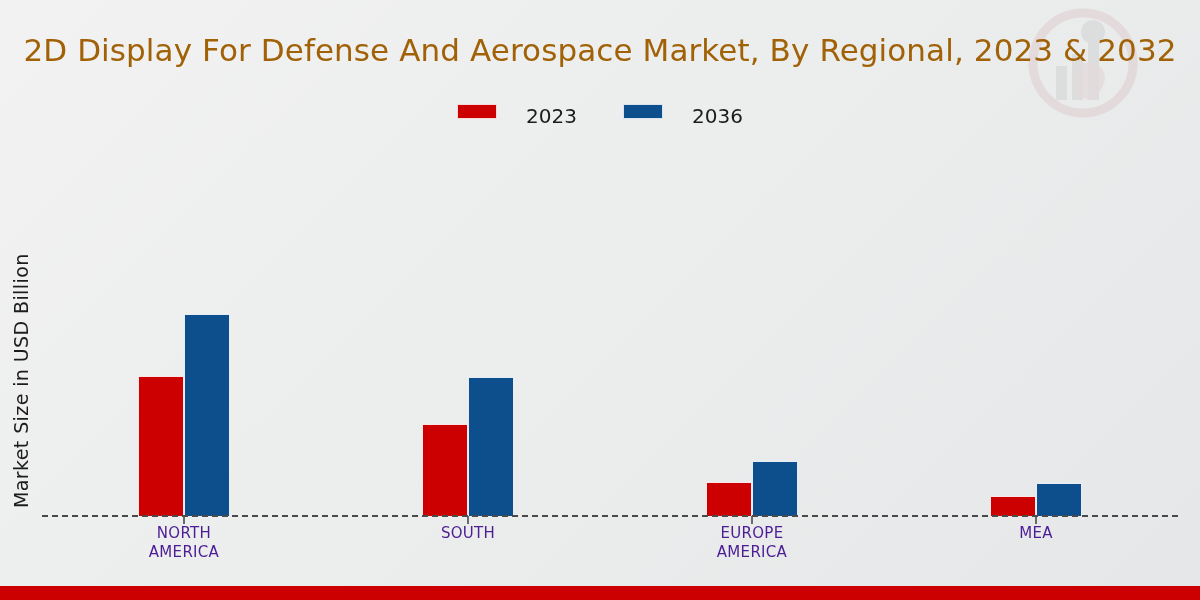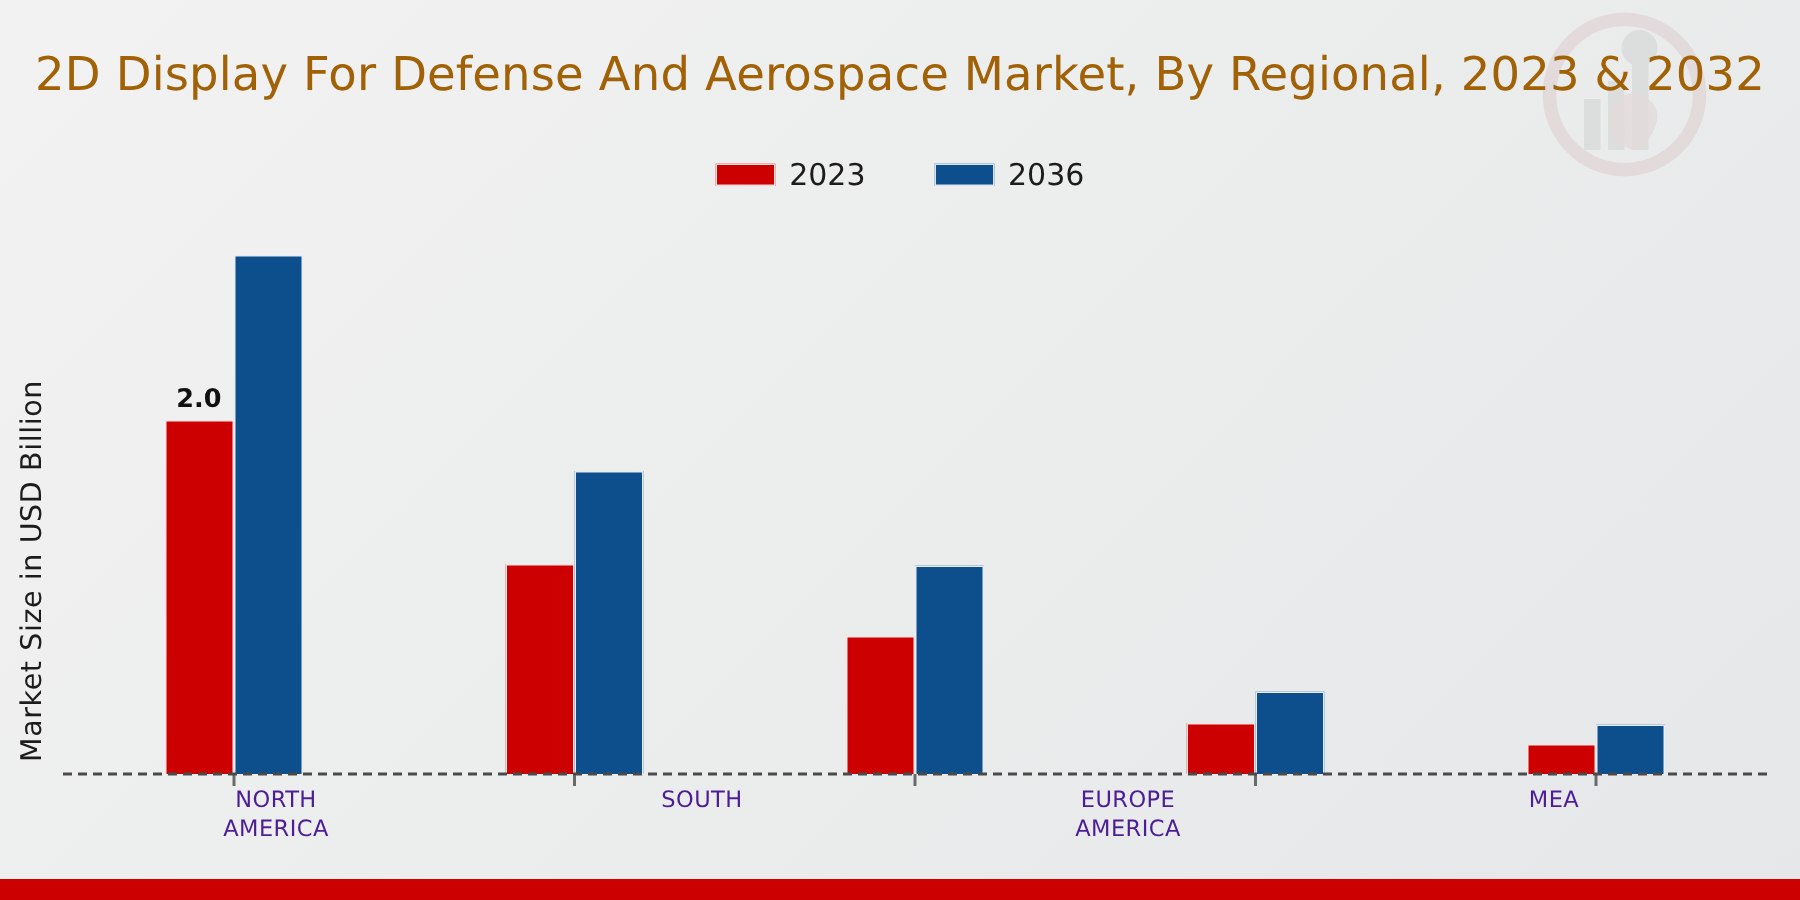--- a/index.html
+++ b/index.html
@@ -40,7 +40,7 @@
     align-items: center;
     gap: 46px;
   }
-  .legend-item { display: flex; align-items: center; gap: 9px; }
+  .legend-item { display: flex; gap: 29px; }
   .legend-swatch {
     width: 40px; height: 15px;
     border: 1px solid rgba(255,255,255,0.85);

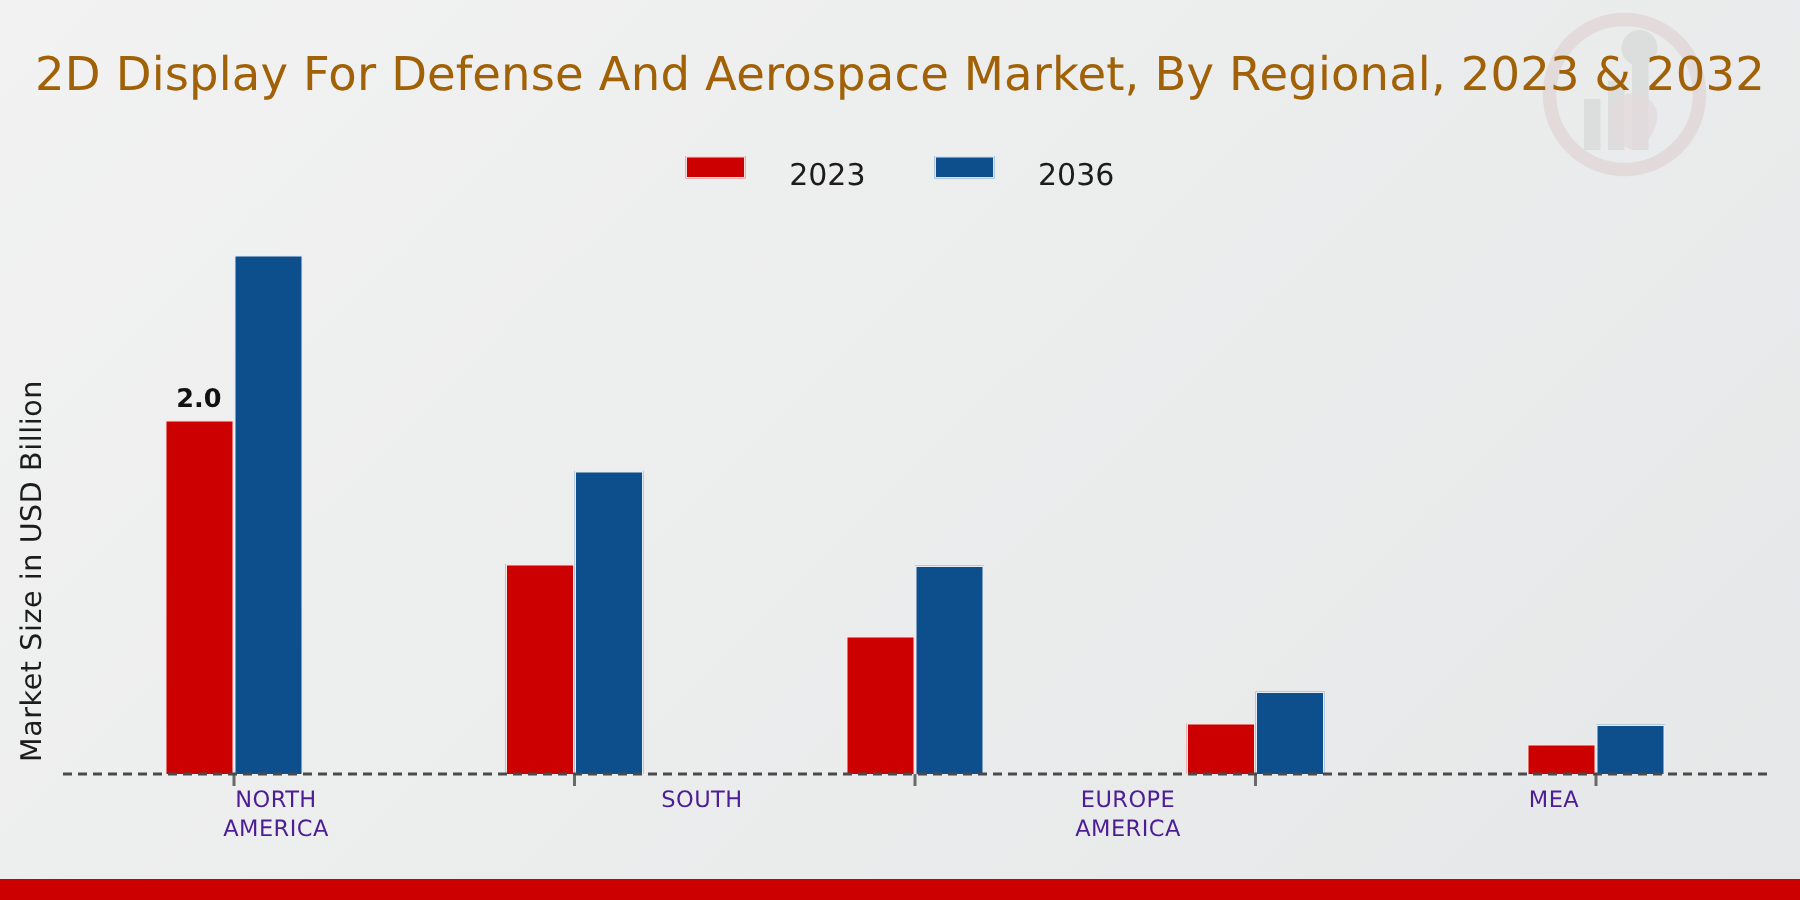--- a/index.html
+++ b/index.html
@@ -186,13 +186,6 @@
 <div id="plot-area">
   <div id="groups">
       <div class="bar-group">
-        <div class="bar s2023" style="height: 236.129px;">
-          <span class="bar-value">2.0</span>
-        </div>
-        <div class="bar s2032" style="height: 345.929px;"></div>
-        <span class="tick"></span>
-      </div>
-      <div class="bar-group">
         <div class="bar s2023" style="height: 140.497px;"></div>
         <div class="bar s2032" style="height: 201.89px;"></div>
         <span class="tick"></span>

